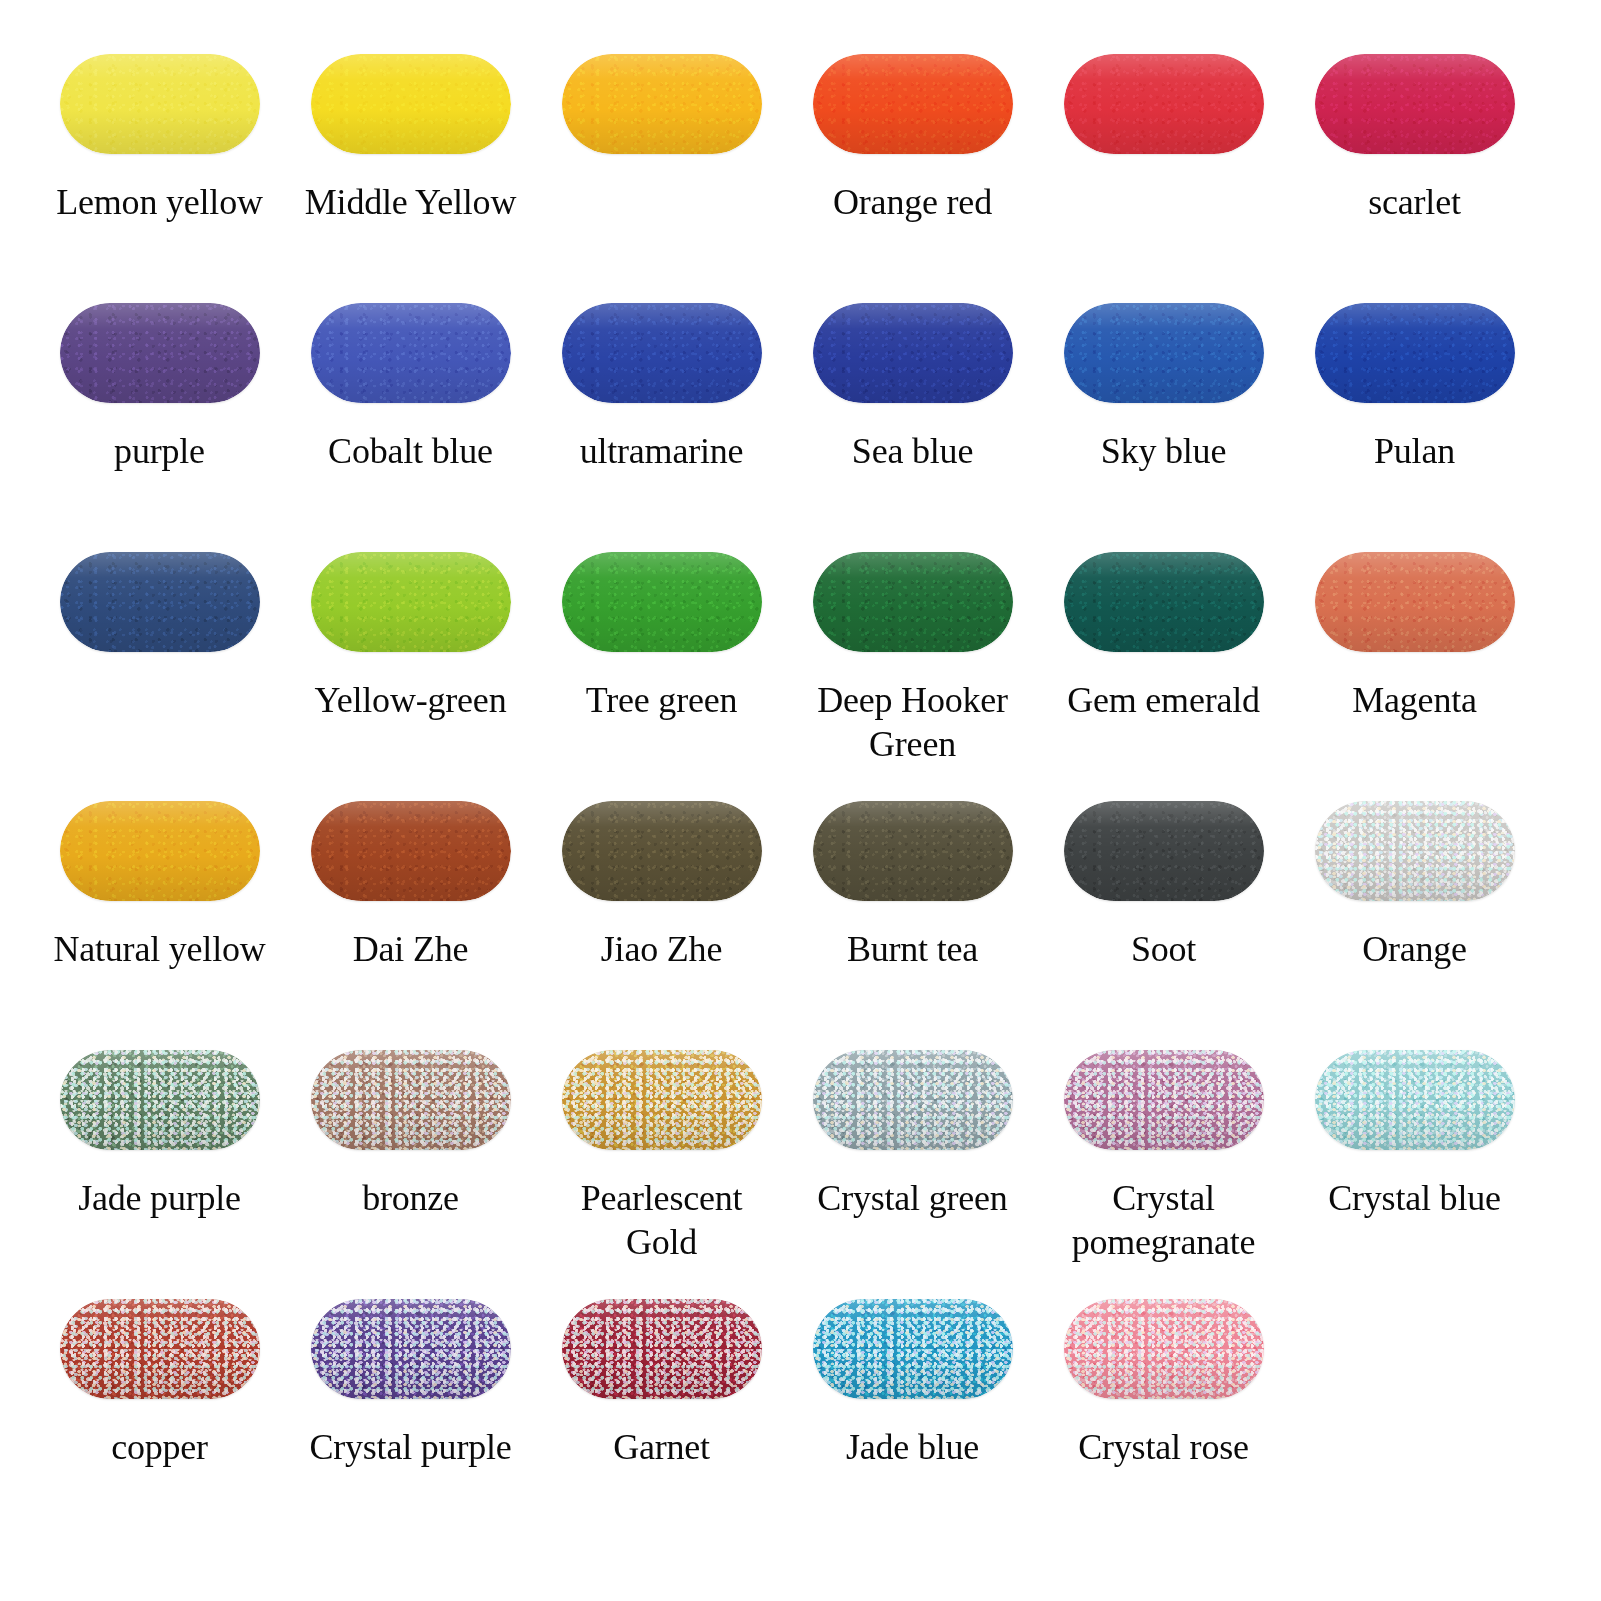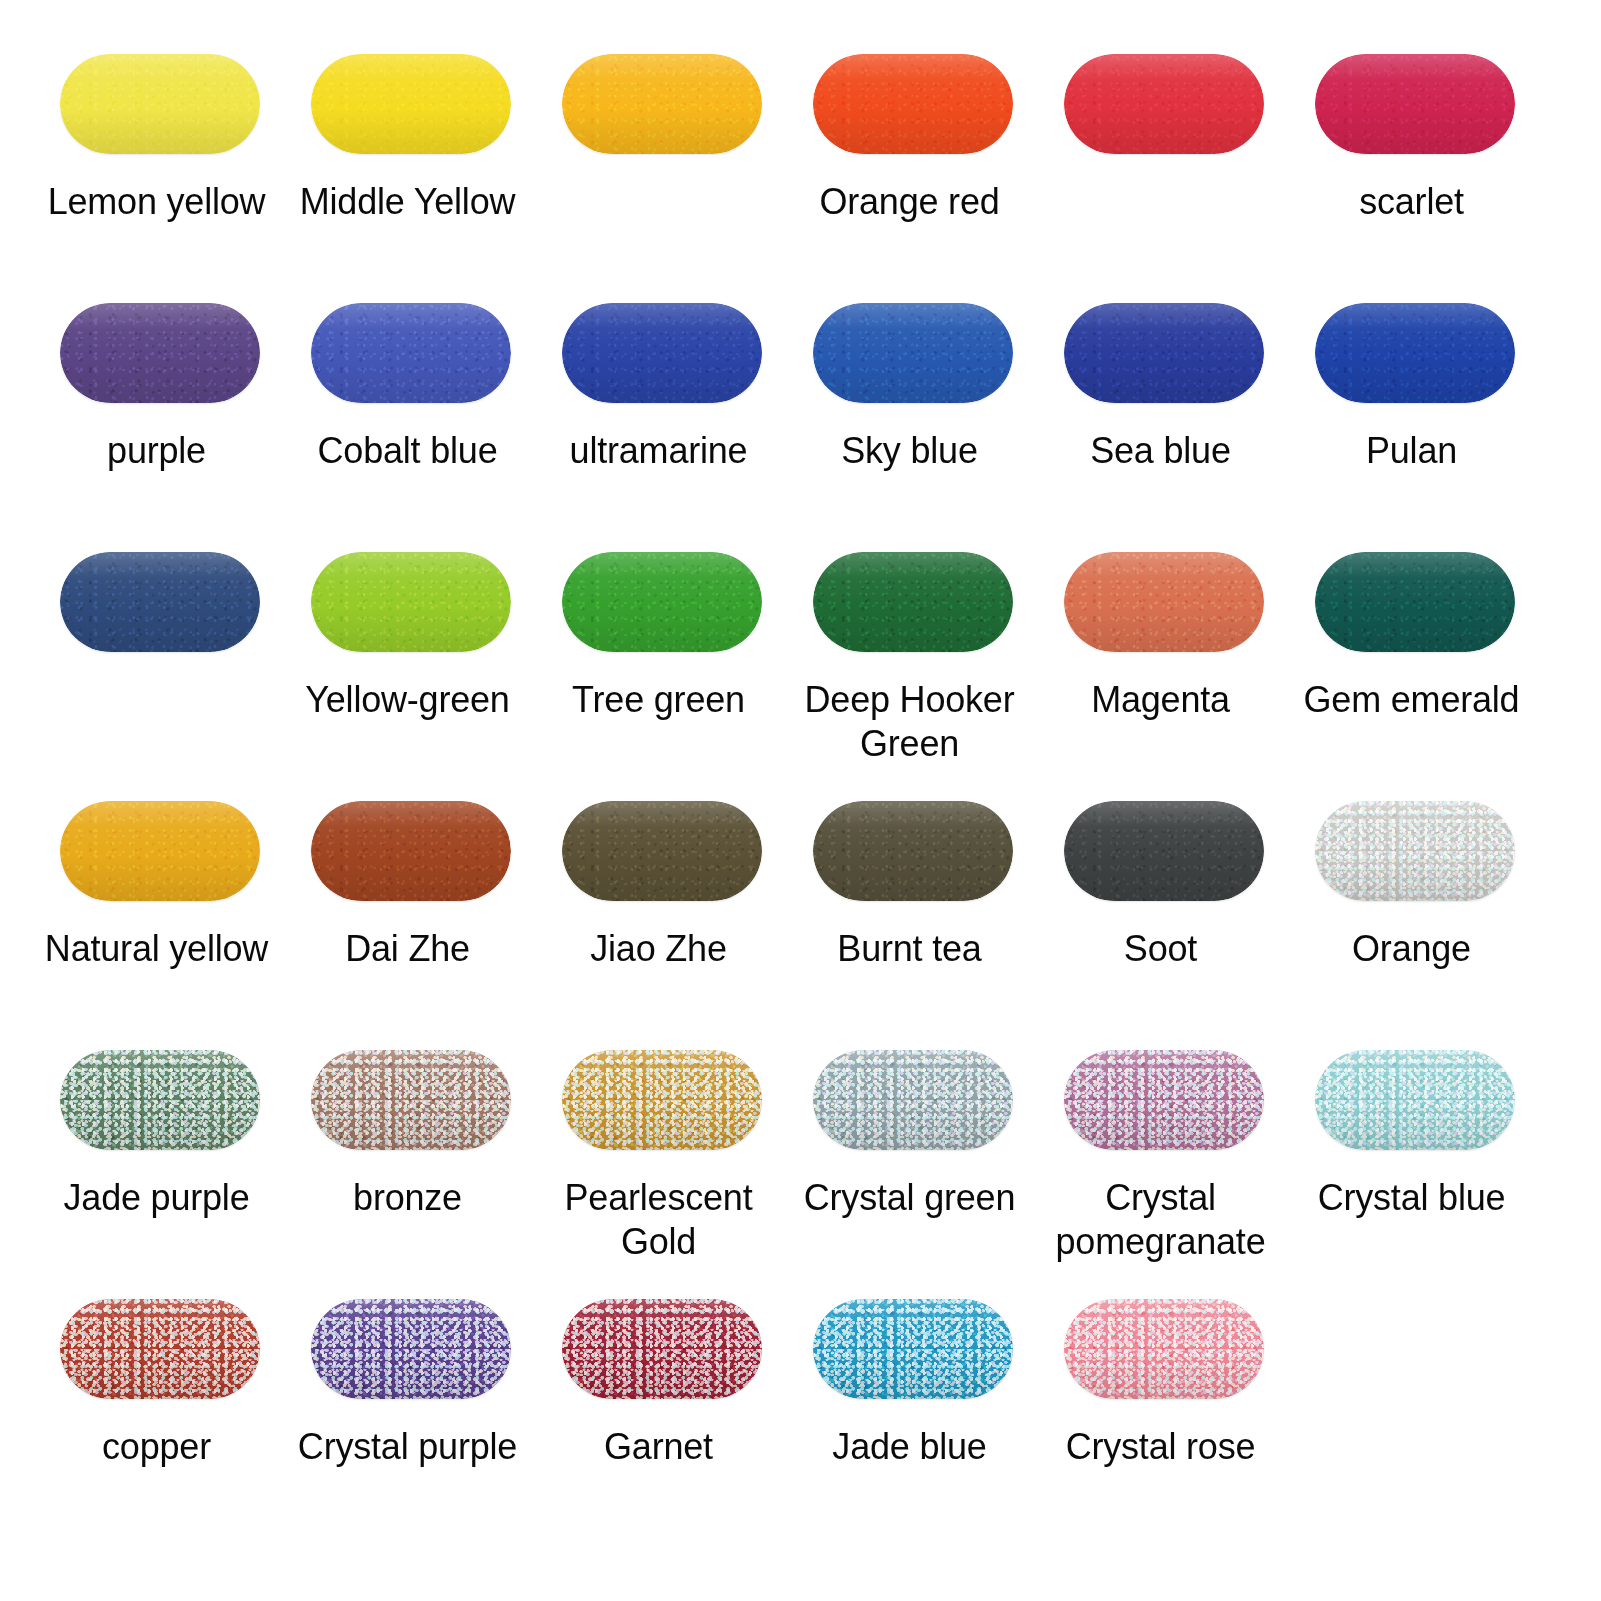--- a/index.html
+++ b/index.html
@@ -38,6 +38,8 @@
     height: 249px;
     display: flex;
     flex-direction: column;
+    align-items: center;
+    font-family: Liberation Serif, serif;
   }
 
   .swatch-wrap {

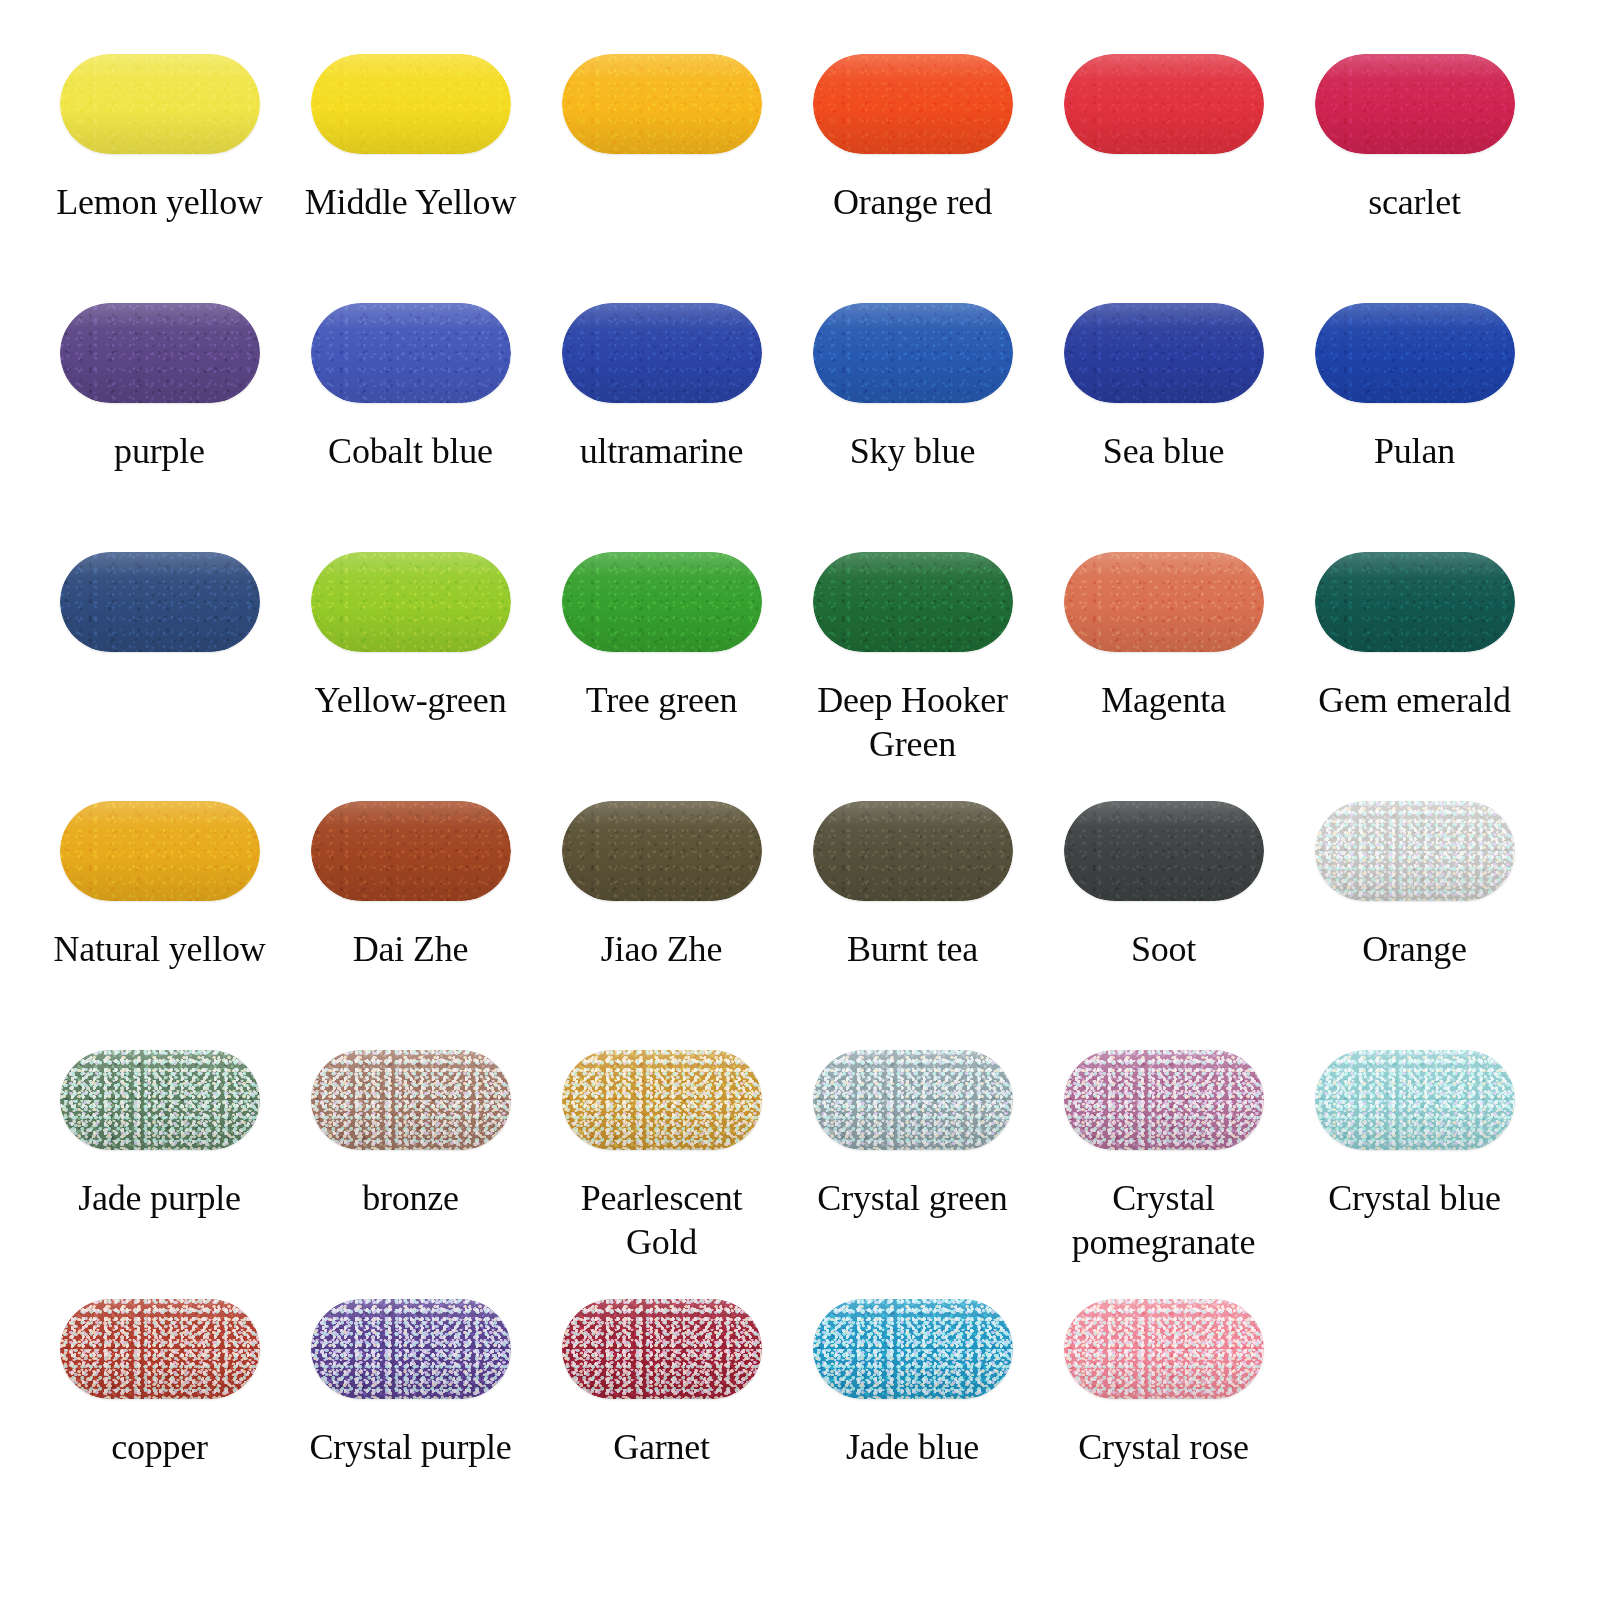--- a/index.html
+++ b/index.html
@@ -224,22 +224,22 @@
       <div class="cell">
         <div class="swatch-wrap">
           <div class="swatch">
+            <div class="body" style="background: rgb(42, 60, 156);"></div>
+            <div class="grain"></div>
+            <div class="sheen"></div>
+          </div>
+        </div>
+        <div class="label">Sea blue</div>
+      </div>
+      <div class="cell">
+        <div class="swatch-wrap">
+          <div class="swatch">
             <div class="body" style="background: rgb(39, 89, 176);"></div>
             <div class="grain"></div>
             <div class="sheen"></div>
           </div>
         </div>
         <div class="label">Sky blue</div>
-      </div>
-      <div class="cell">
-        <div class="swatch-wrap">
-          <div class="swatch">
-            <div class="body" style="background: rgb(42, 60, 156);"></div>
-            <div class="grain"></div>
-            <div class="sheen"></div>
-          </div>
-        </div>
-        <div class="label">Sea blue</div>
       </div>
       <div class="cell">
         <div class="swatch-wrap">

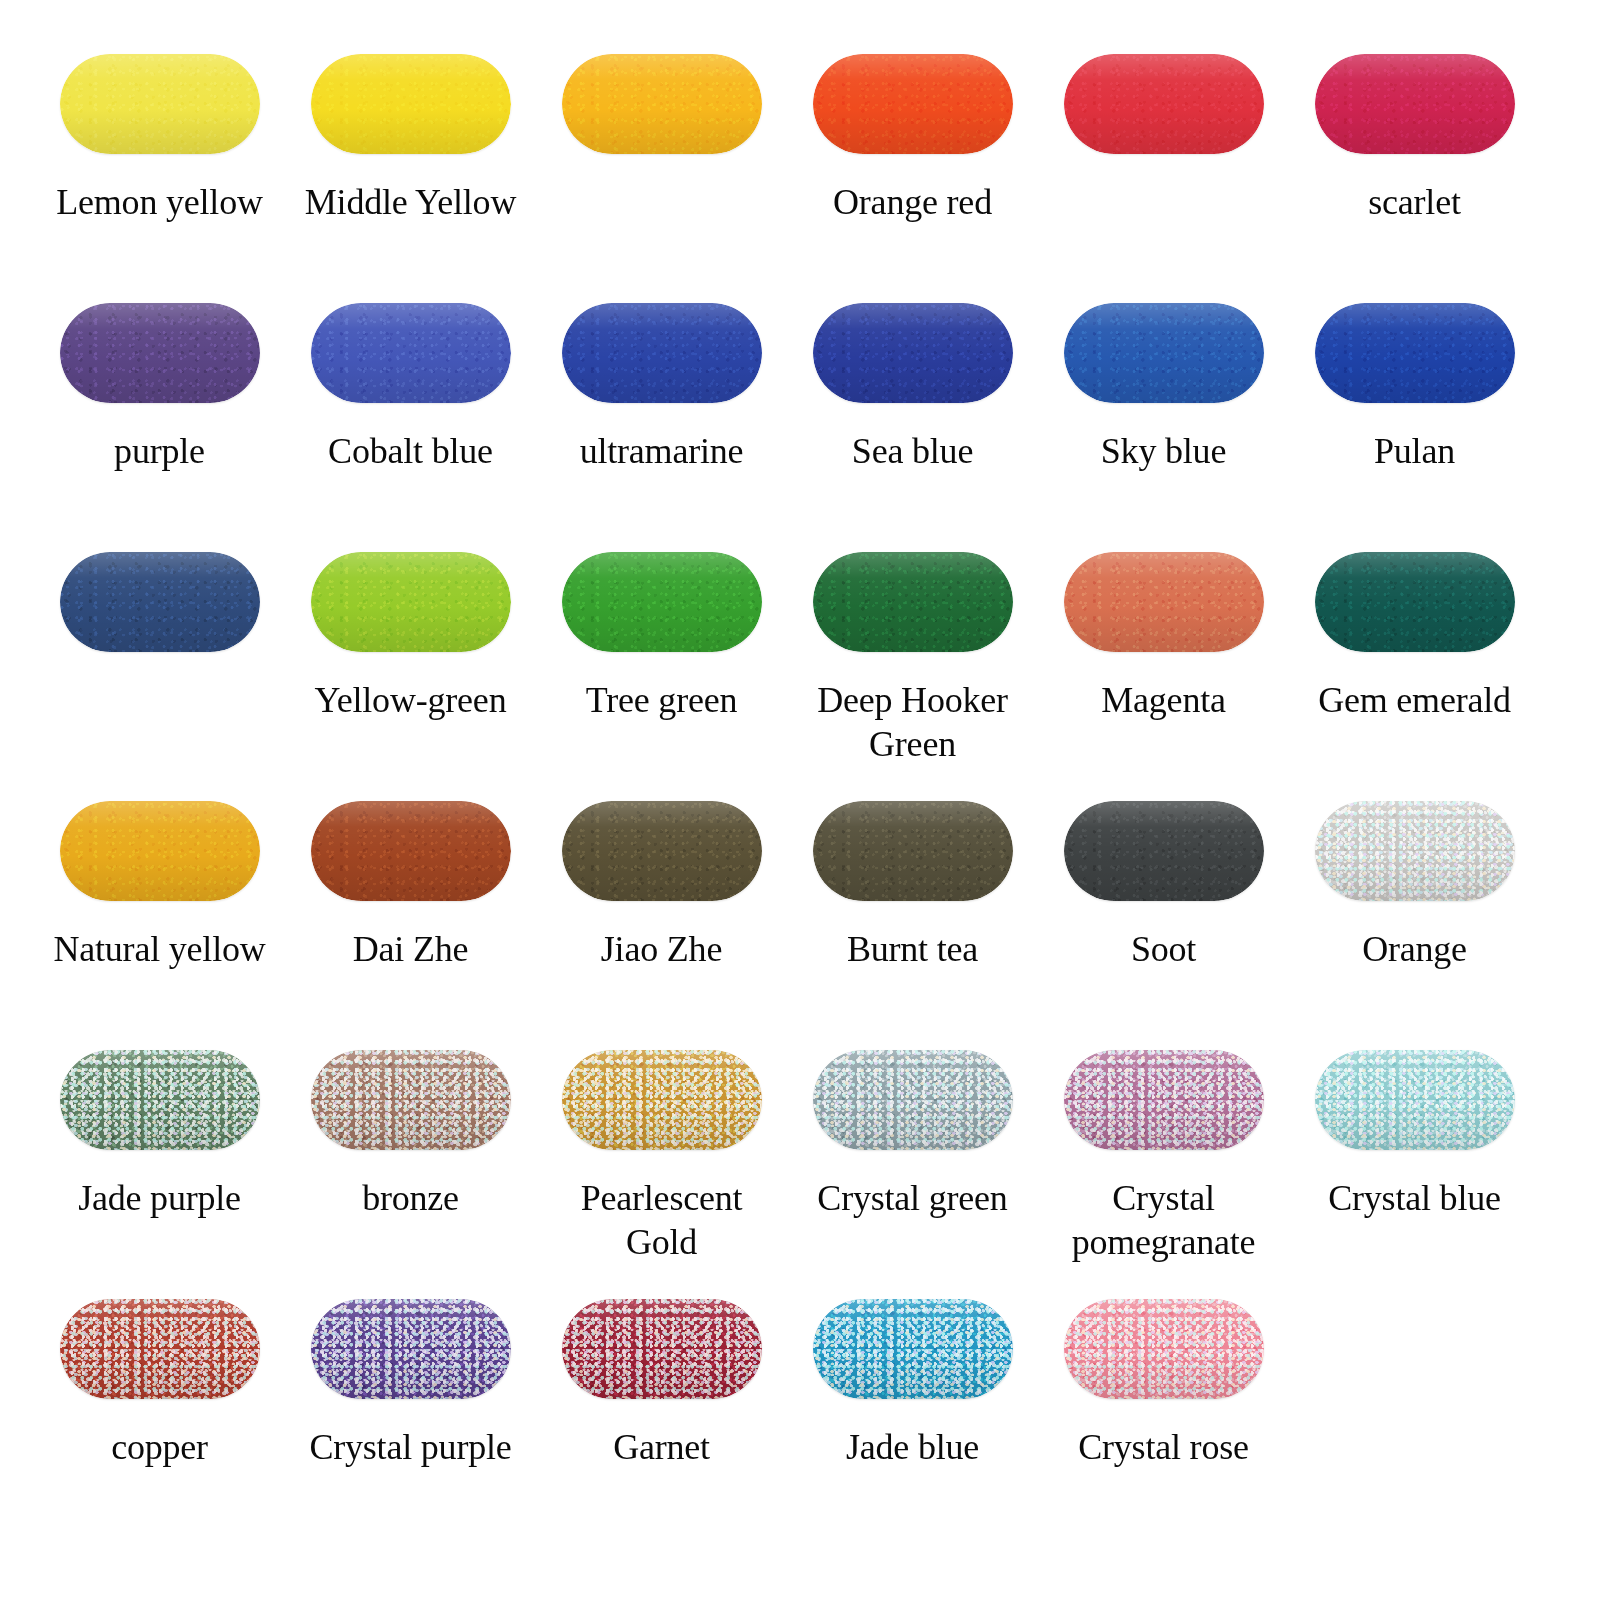--- a/index.html
+++ b/index.html
@@ -294,22 +294,22 @@
       <div class="cell">
         <div class="swatch-wrap">
           <div class="swatch">
+            <div class="body" style="background: rgb(18, 87, 79);"></div>
+            <div class="grain"></div>
+            <div class="sheen"></div>
+          </div>
+        </div>
+        <div class="label">Gem emerald</div>
+      </div>
+      <div class="cell">
+        <div class="swatch-wrap">
+          <div class="swatch">
             <div class="body" style="background: rgb(217, 112, 80);"></div>
             <div class="grain"></div>
             <div class="sheen"></div>
           </div>
         </div>
         <div class="label">Magenta</div>
-      </div>
-      <div class="cell">
-        <div class="swatch-wrap">
-          <div class="swatch">
-            <div class="body" style="background: rgb(18, 87, 79);"></div>
-            <div class="grain"></div>
-            <div class="sheen"></div>
-          </div>
-        </div>
-        <div class="label">Gem emerald</div>
       </div>
       <div class="cell">
         <div class="swatch-wrap">

